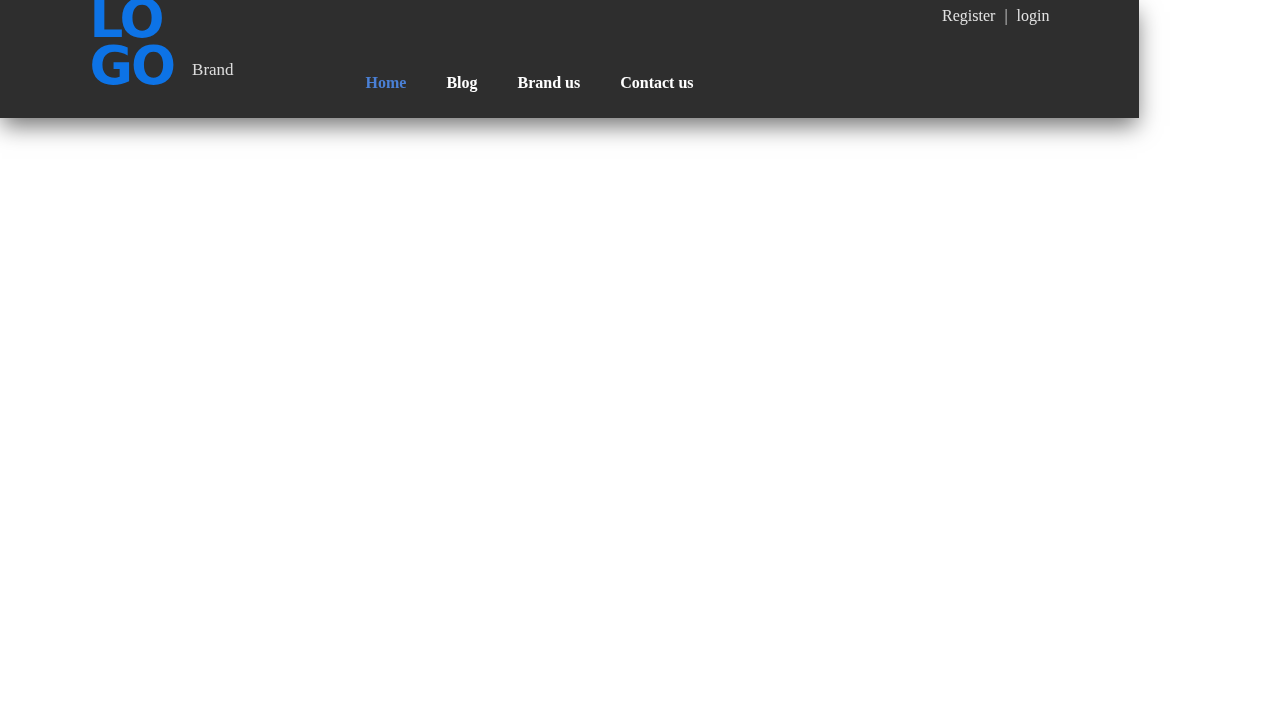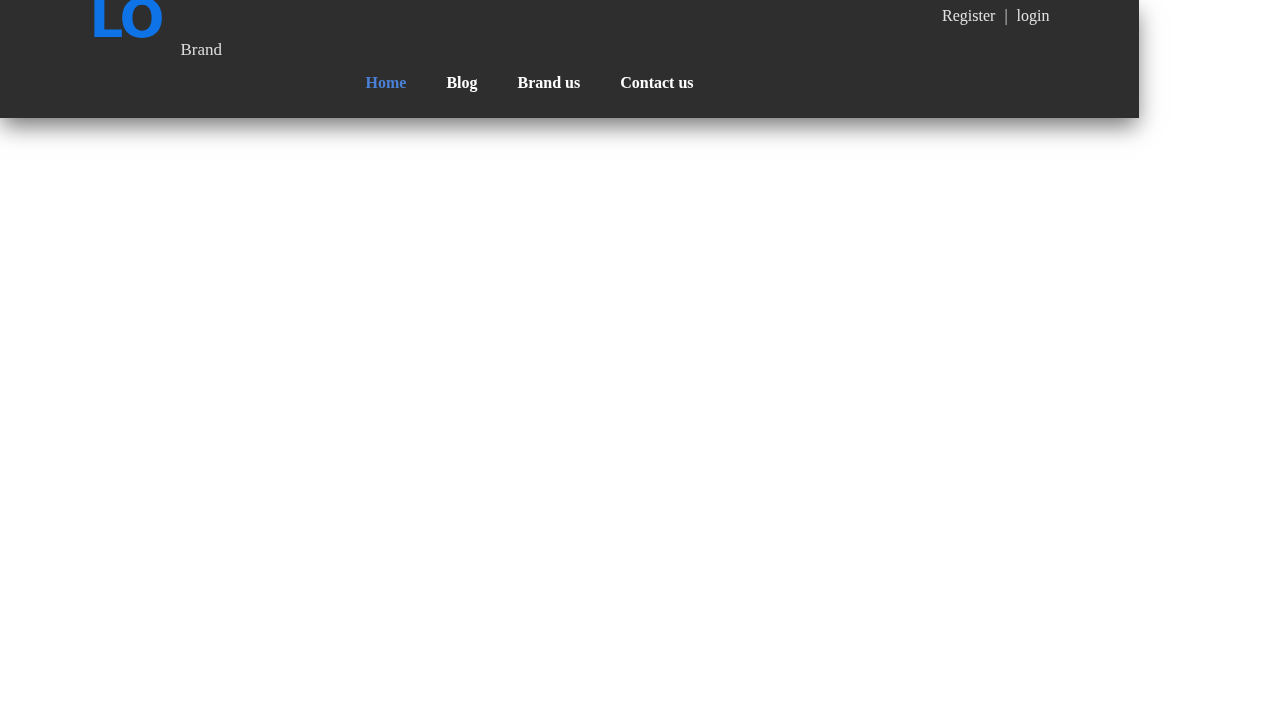--- a/index.html
+++ b/index.html
@@ -120,6 +120,7 @@
     <div class="brand-block">
       <div class="logo-mark">
         <span class="logo-line">LO</span>
+        <span class="logo-line">GO</span>
       </div>
       <div class="brand-name">Brand</div>
     </div>

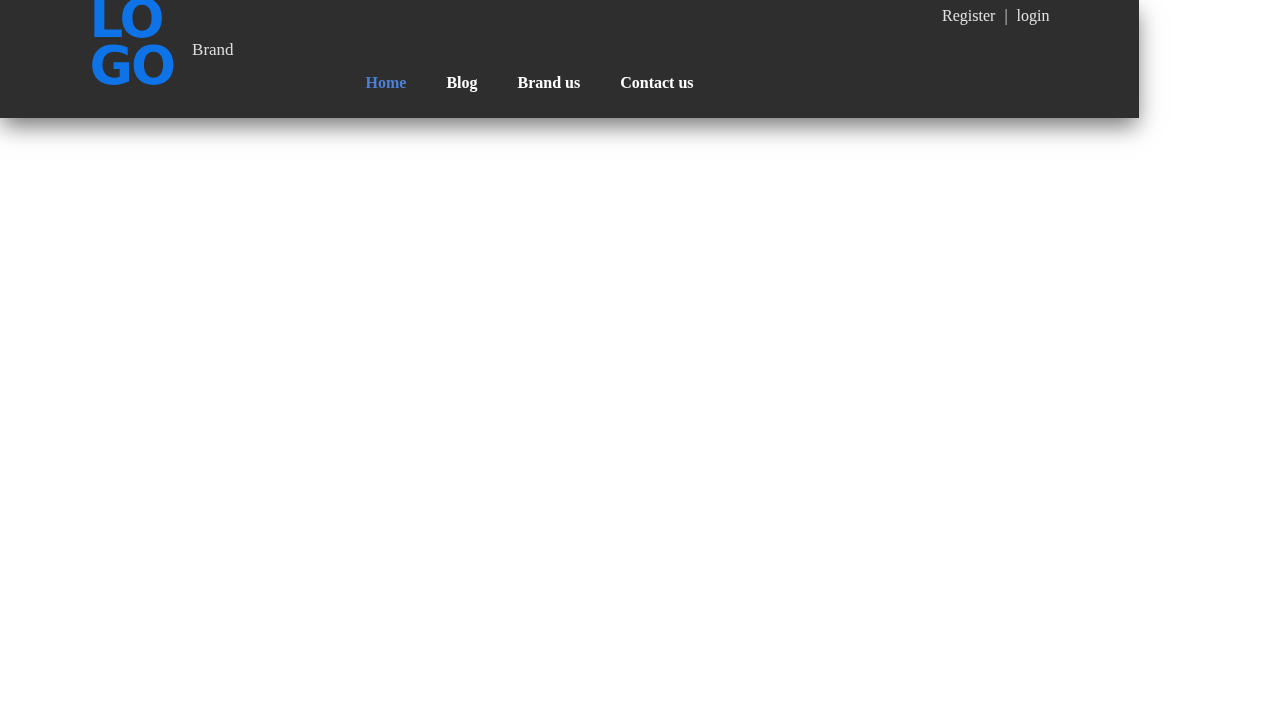--- a/index.html
+++ b/index.html
@@ -59,7 +59,7 @@
     font-size: 17px;
     color: #dcdcdc;
     margin-left: 18px;
-    margin-top: 40px;
+    margin-top: 60px;
     white-space: nowrap;
   }
 

